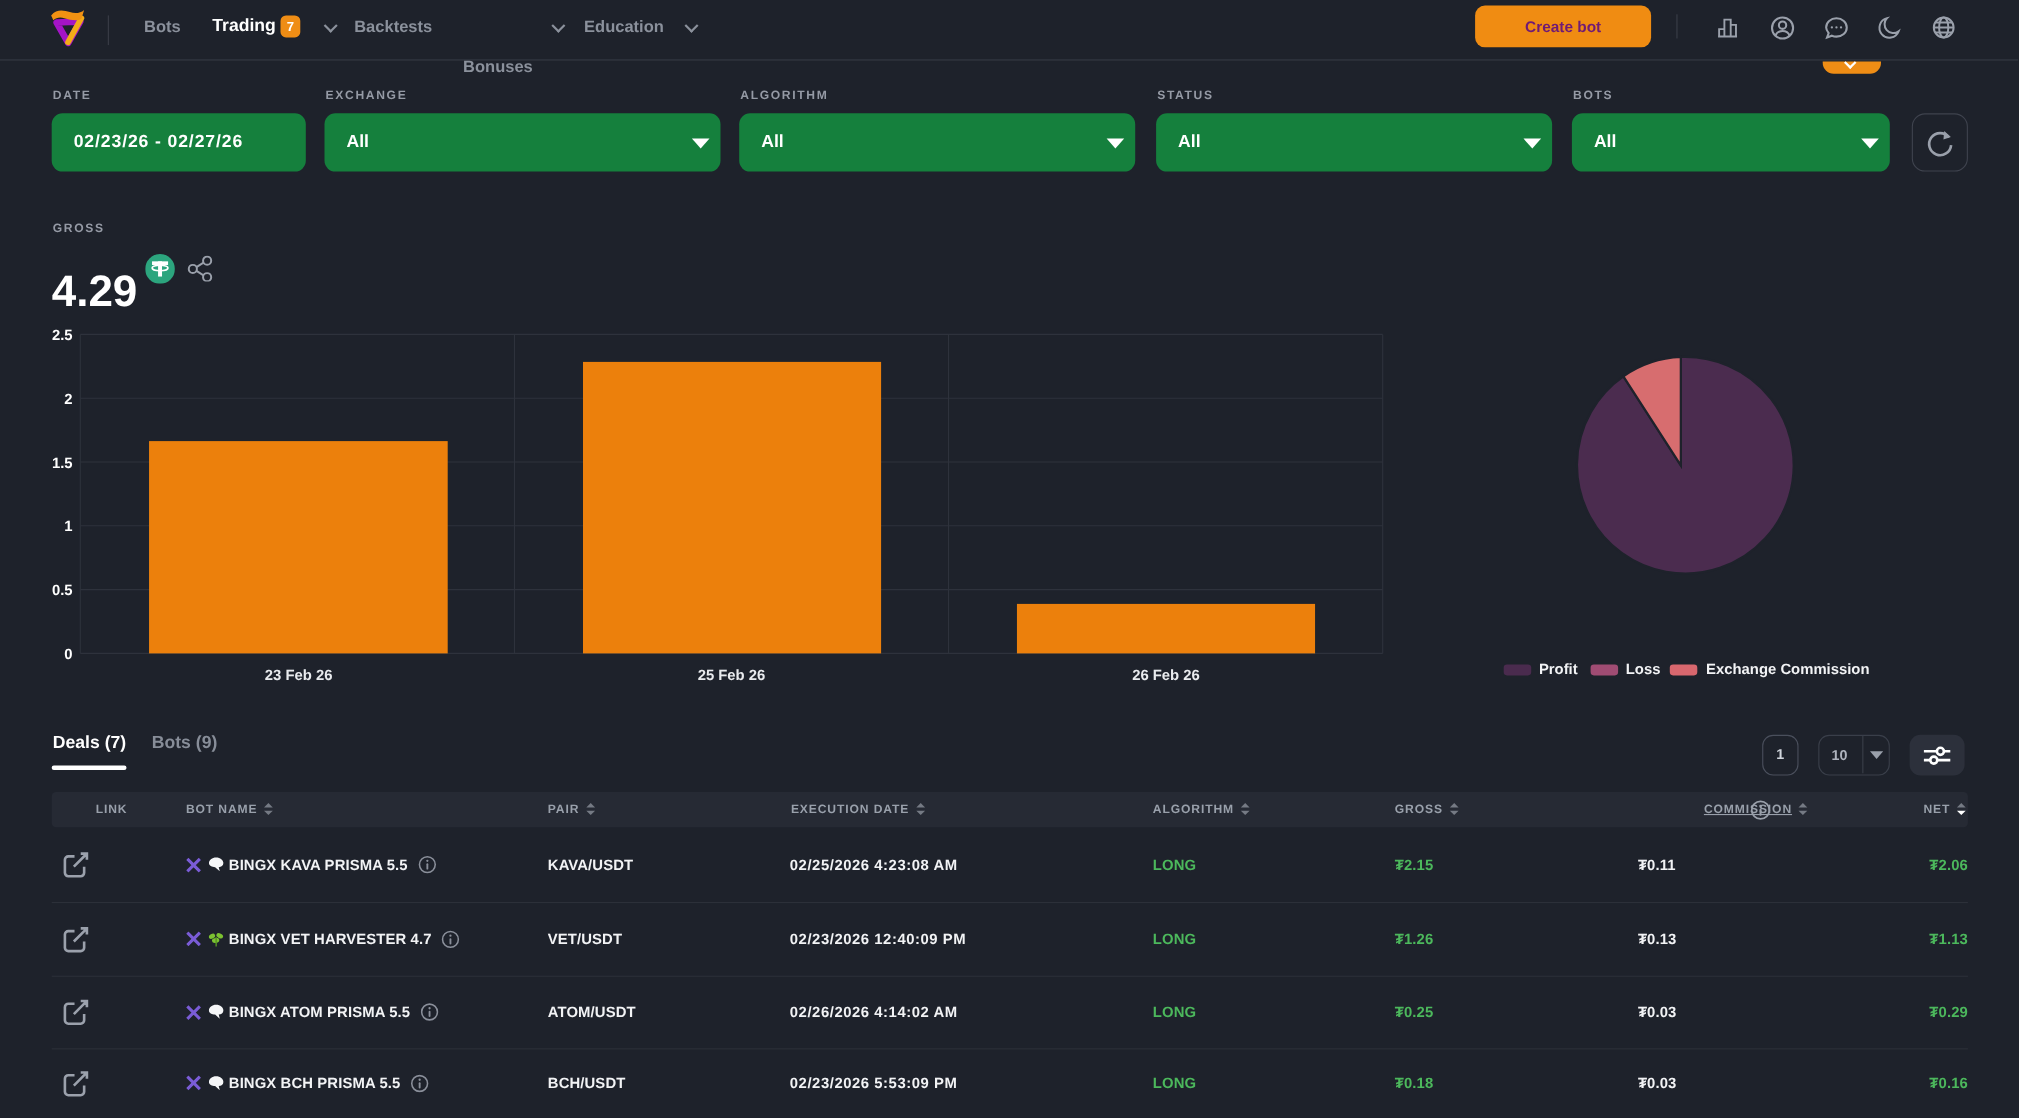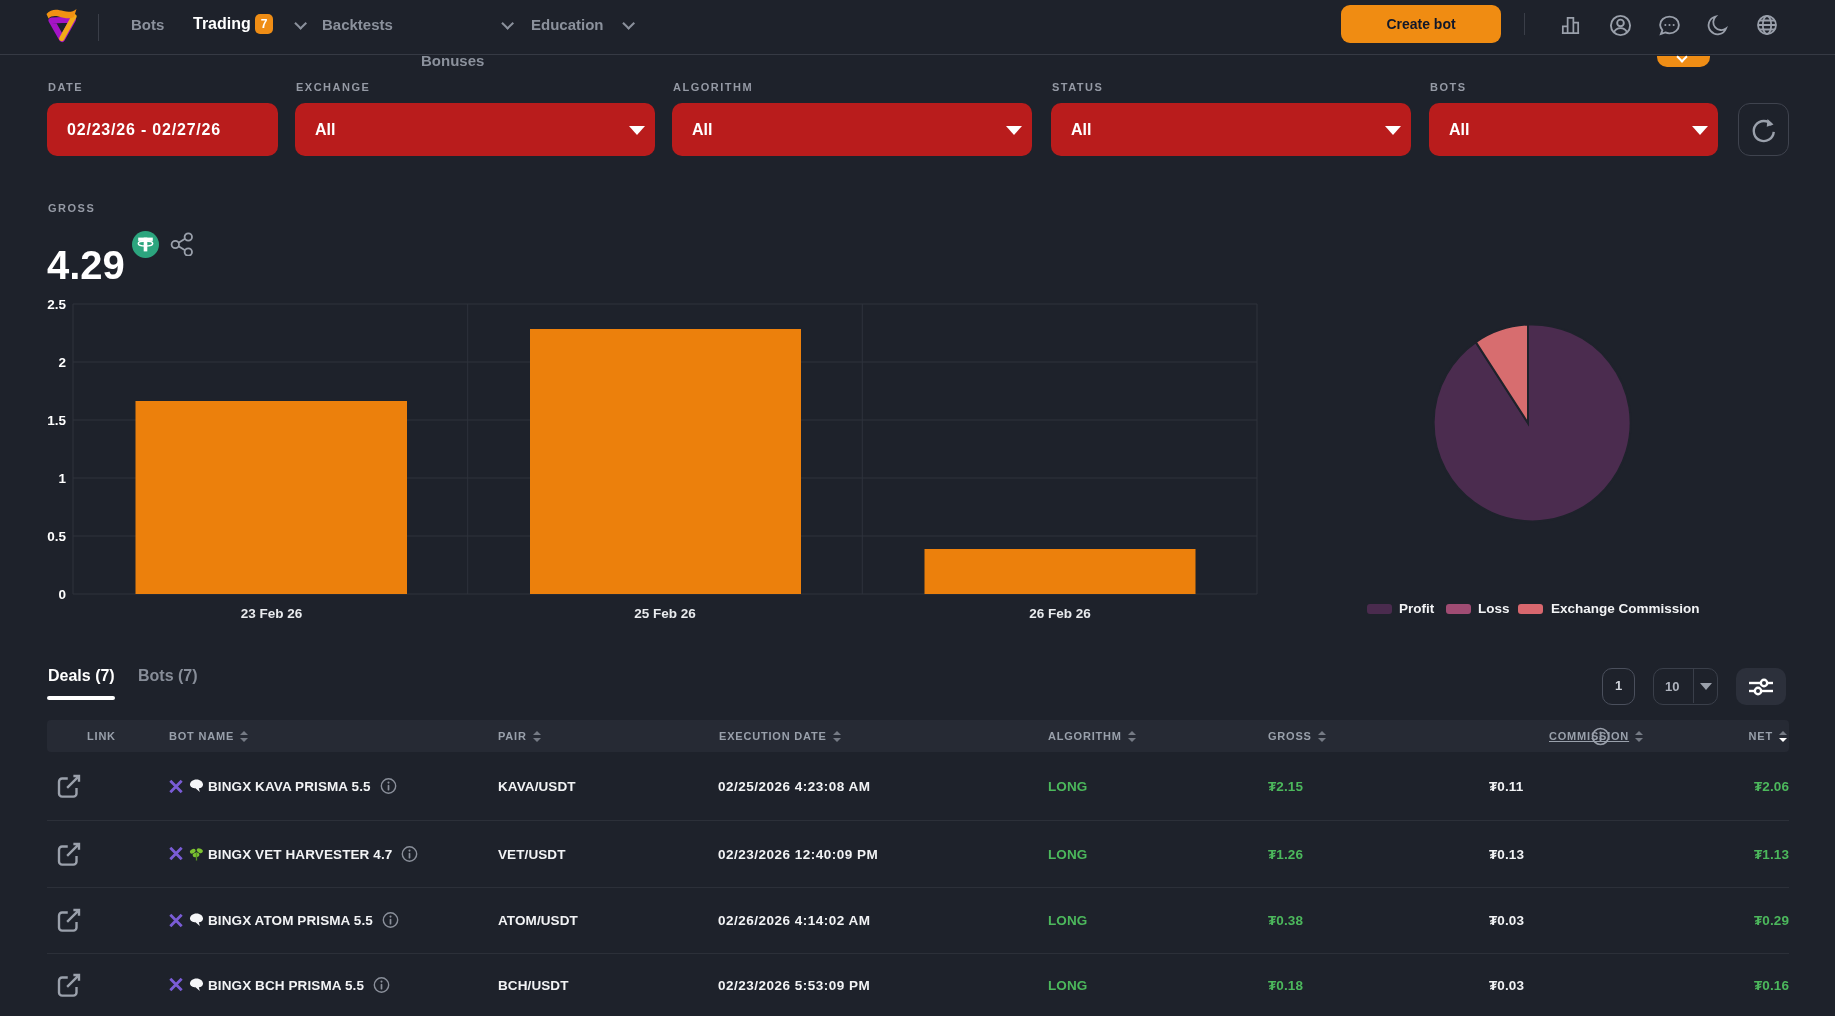--- a/index.html
+++ b/index.html
@@ -53,7 +53,7 @@
   <div class="abs navlink" style="left:531px;top:16px;">Education</div>
   <div class="abs chev" style="left:614px;top:21px;"></div>
 
-  <div class="abs" style="left:1341px;top:5px;width:160px;height:38px;background:#f08c12;border-radius:9px;color:#0f172a;font-size:14px;font-weight:bold;text-align:center;line-height:38px;">Create bot</div>
+  <div class="abs" style="left:1341px;top:5px;width:160px;height:38px;background:#f08c12;border-radius:9px;color:#701a75;font-size:14px;font-weight:bold;text-align:center;line-height:38px;">Create bot</div>
   <div class="abs" style="left:1524px;top:13px;width:1px;height:22px;background:#3a3e48;"></div>
 
   <svg class="abs" style="left:1559px;top:14px;" width="23" height="23" viewBox="0 0 24 24" fill="none" stroke="#9aa0ab" stroke-width="1.8">

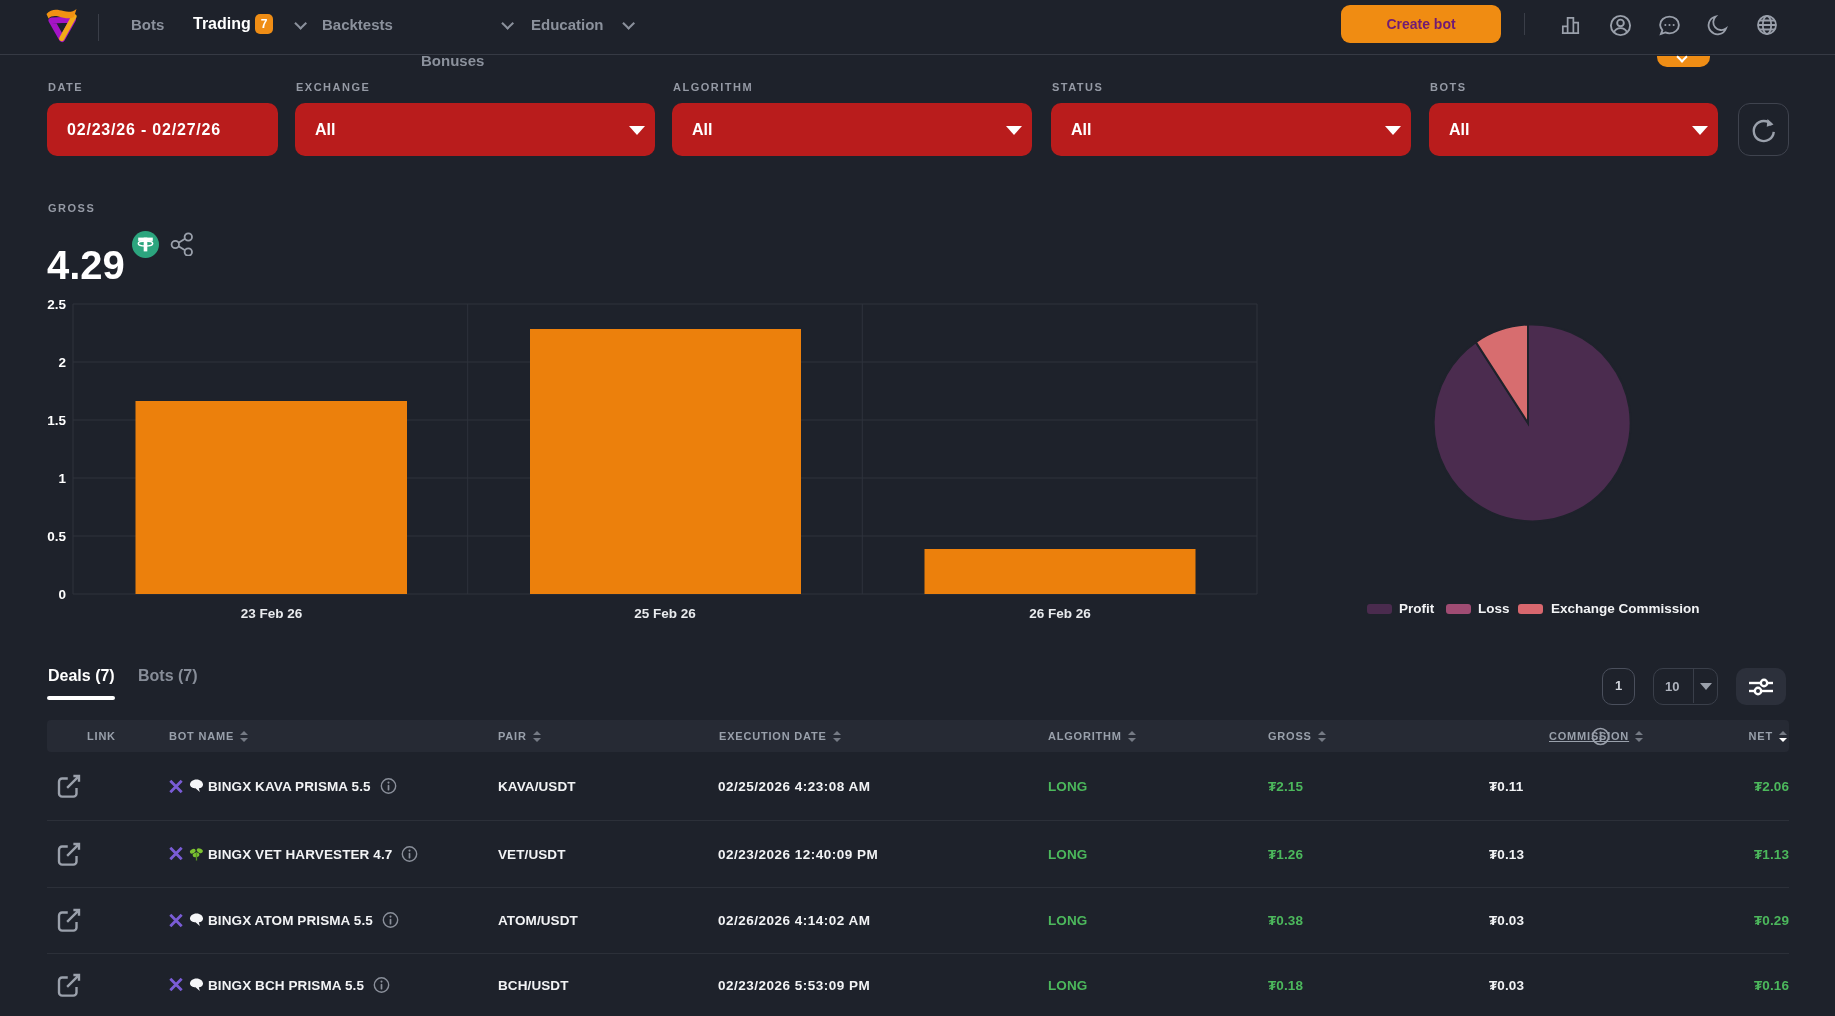--- a/index.html
+++ b/index.html
@@ -7,7 +7,7 @@
 body { position:relative; }
 .abs { position:absolute; }
 .lbl { font-size:11px; font-weight:bold; color:#959aa5; letter-spacing:1.5px; }
-.field { position:absolute; top:103px; height:53px; background:#b91c1c; border-radius:10px; color:#fff; font-weight:bold; font-size:16px; display:flex; align-items:center; padding-left:20px; }
+.field { position:absolute; top:103px; height:53px; background:#15803d; border-radius:10px; color:#fff; font-weight:bold; font-size:16px; display:flex; align-items:center; padding-left:20px; }
 .caret { position:absolute; right:10px; top:50%; margin-top:-4px; width:0; height:0; border-left:8px solid transparent; border-right:8px solid transparent; border-top:9px solid #fff; }
 .navlink { color:#8b919c; font-size:15px; font-weight:bold; }
 .chev { display:inline-block; width:9px; height:9px; border-right:2px solid #8b919c; border-bottom:2px solid #8b919c; transform:rotate(45deg) translateY(-3px); margin-left:8px; }

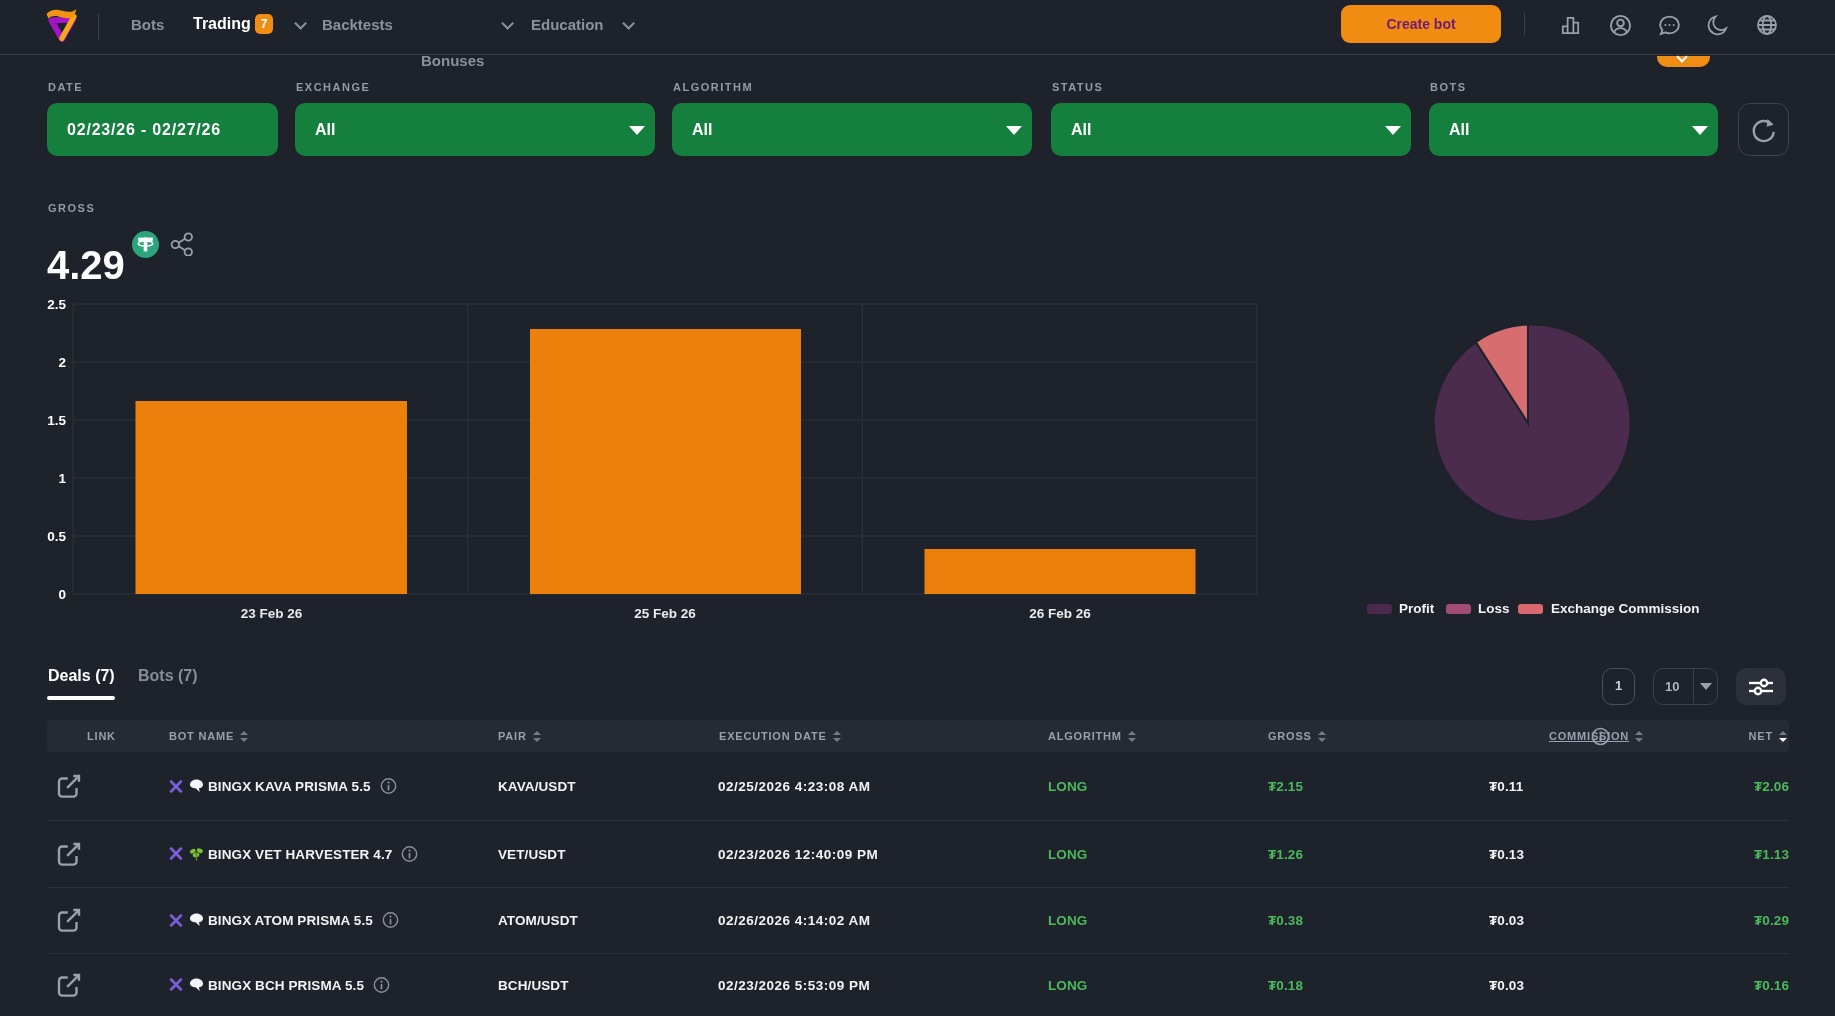--- a/index.html
+++ b/index.html
@@ -167,7 +167,7 @@
 </svg>
 
 <div class="abs" style="left:48px;top:667px;font-size:16px;font-weight:bold;color:#fff;">Deals (7)</div>
-<div class="abs" style="left:138px;top:667px;font-size:16px;font-weight:bold;color:#878d98;">Bots (7)</div>
+<div class="abs" style="left:138px;top:667px;font-size:16px;font-weight:bold;color:#878d98;">Bots (9)</div>
 <div class="abs" style="left:47px;top:696px;width:68px;height:4px;background:#fff;border-radius:2px;"></div>
 
 <div class="abs" style="left:1602px;top:668px;width:33px;height:37px;border:1.5px solid #4a4f5c;border-radius:10px;color:#d0d4db;font-size:13px;font-weight:bold;text-align:center;line-height:34px;">1</div>

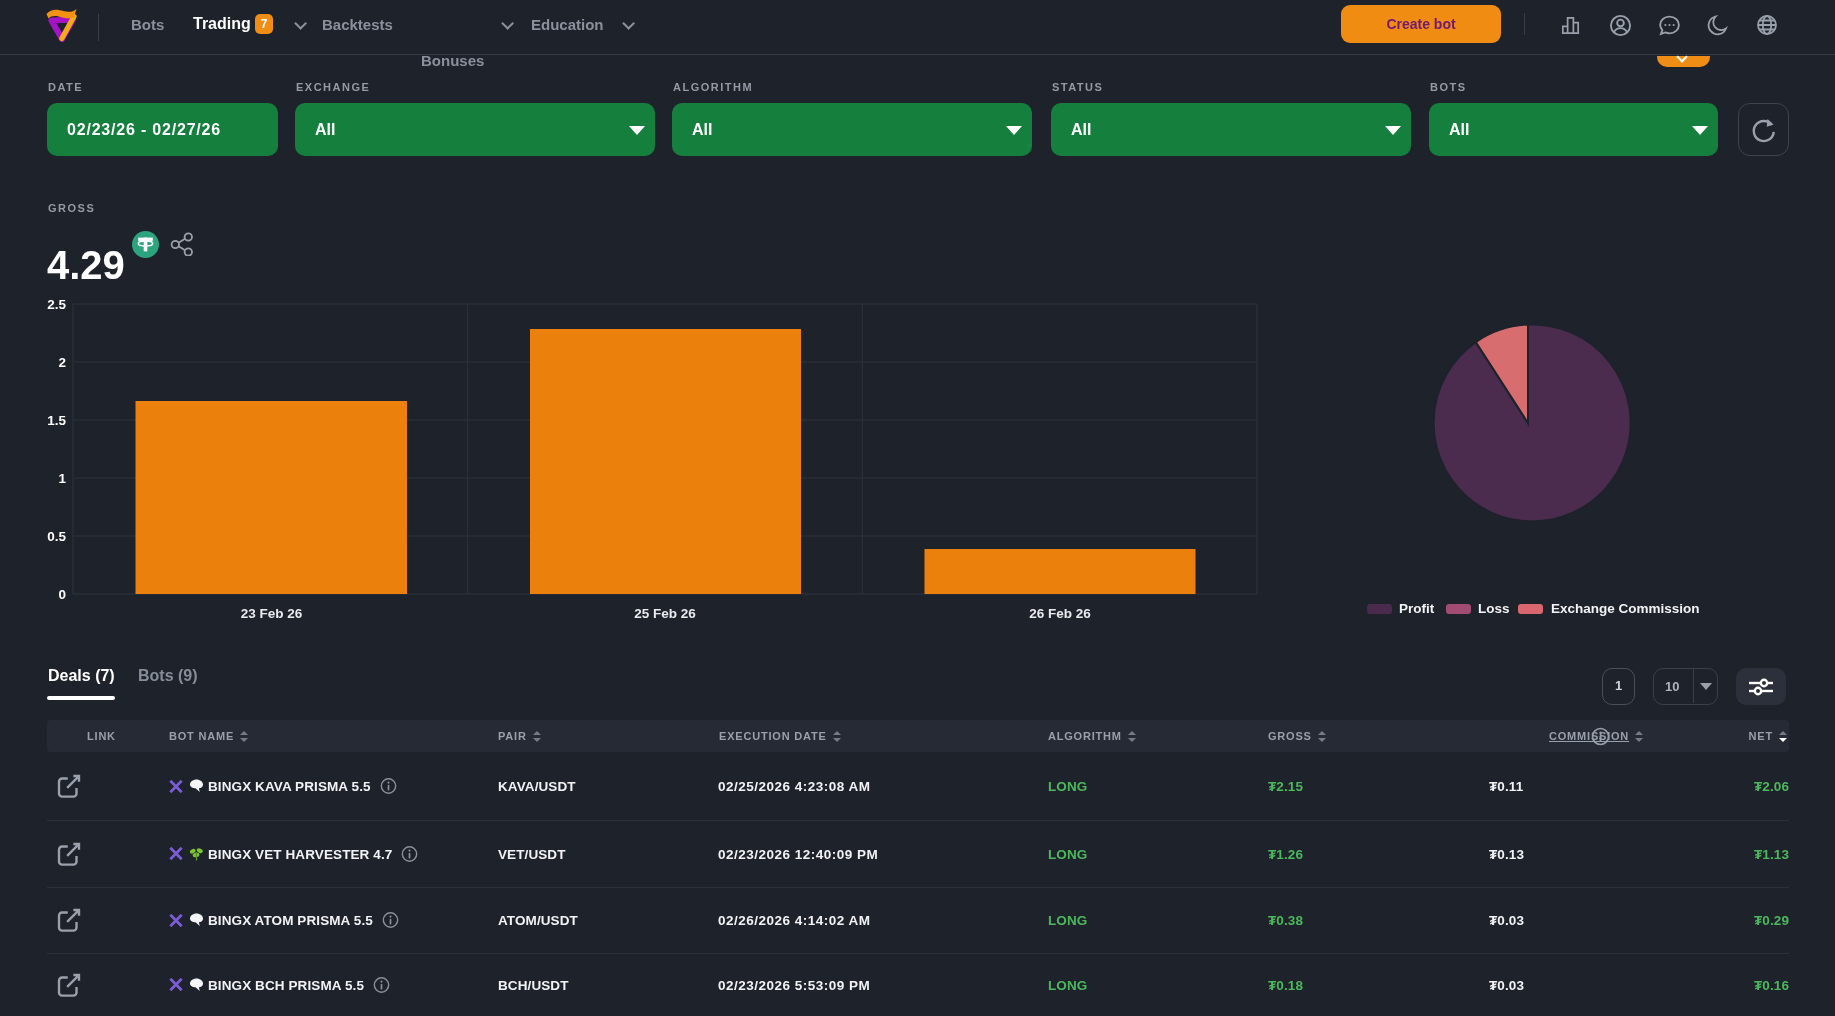--- a/index.html
+++ b/index.html
@@ -285,7 +285,7 @@
     <span class="abs rowtxt cPair">ATOM/USDT</span>
     <span class="abs rowtxt cDate">02/26/2026 4:14:02 AM</span>
     <span class="abs rowtxt green cAlgo">LONG</span>
-    <span class="abs rowtxt green cGross">₮0.38</span>
+    <span class="abs rowtxt green cGross">₮0.25</span>
     <span class="abs rowtxt cComm">₮0.03</span>
     <span class="abs rowtxt green cNet">₮0.29</span>
   </div>

